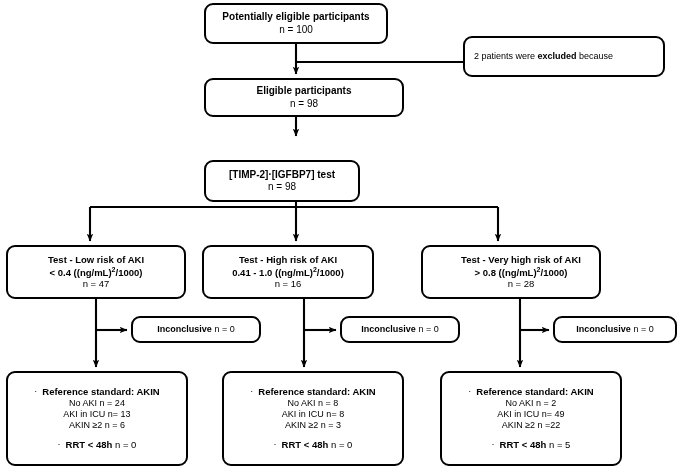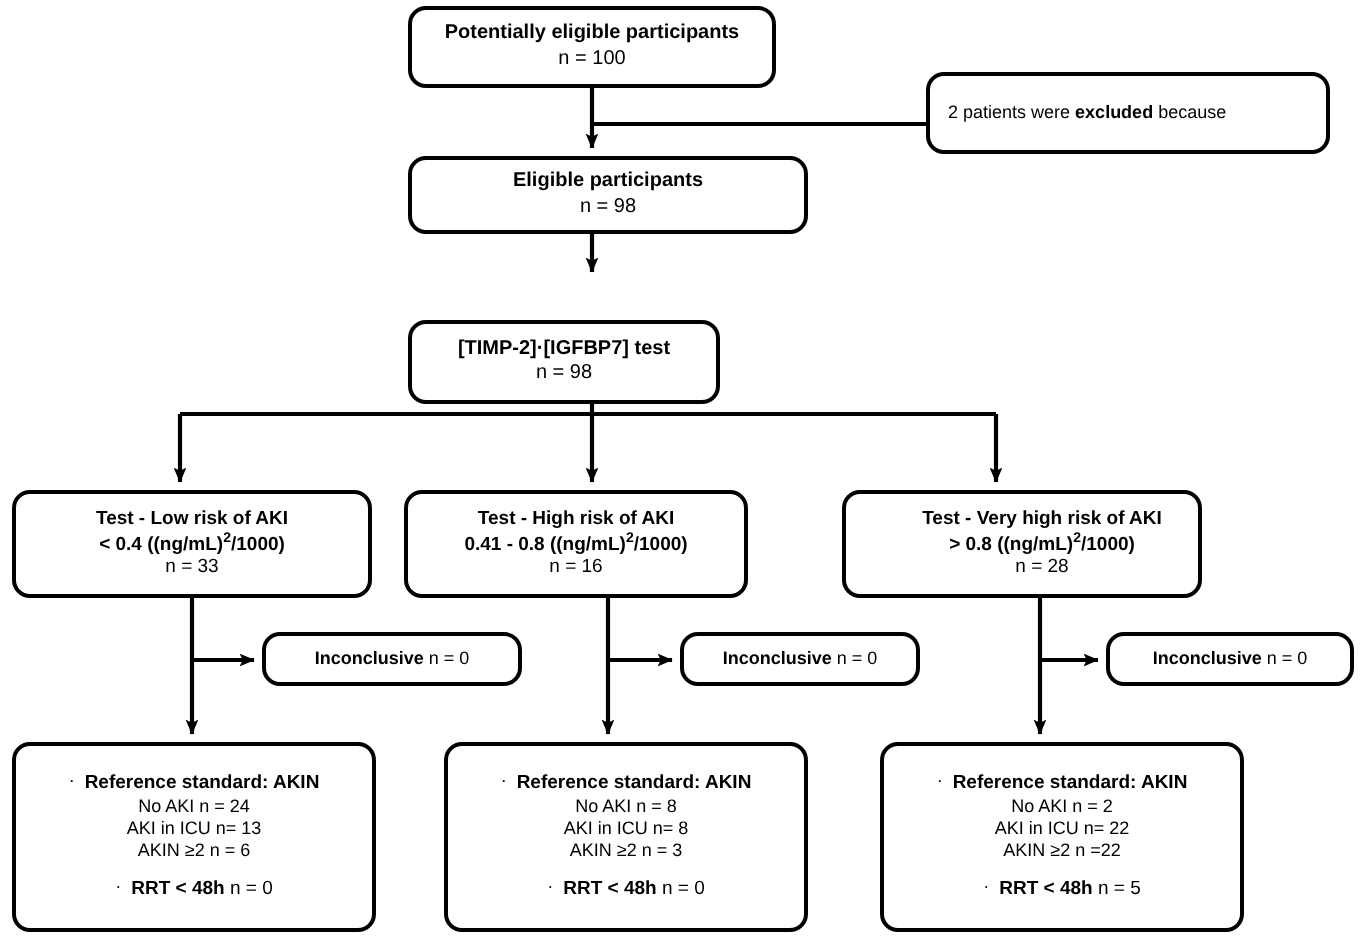--- a/index.html
+++ b/index.html
@@ -145,7 +145,7 @@
 
   <div class="node" id="node-risk-high">
     <span class="ln b fs95">Test - High risk of AKI</span>
-    <span class="ln b fs95"><span>0.41 - 0.8 ((ng/mL)</span><span class="sup">2</span><span>/1000)</span></span>
+    <span class="ln b fs95"><span>0.41 - 1.0 ((ng/mL)</span><span class="sup">2</span><span>/1000)</span></span>
     <span class="ln fs95">n = 16</span>
   </div>
 

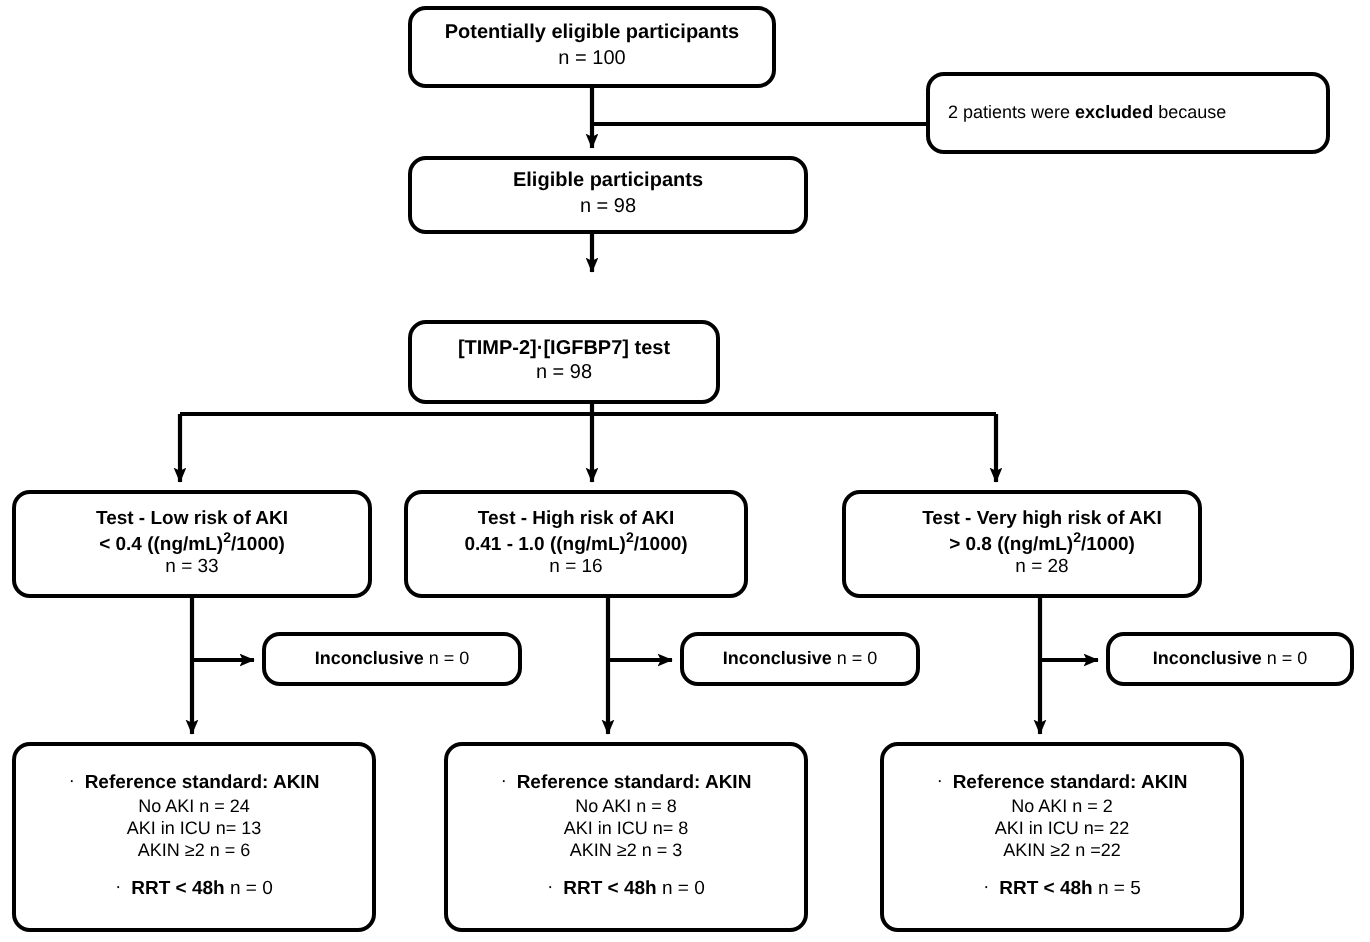--- a/index.html
+++ b/index.html
@@ -140,7 +140,7 @@
   <div class="node" id="node-risk-low">
     <span class="ln b fs95">Test - Low risk of AKI</span>
     <span class="ln b fs95"><span>&lt; 0.4 ((ng/mL)</span><span class="sup">2</span><span>/1000)</span></span>
-    <span class="ln fs95">n = 33</span>
+    <span class="ln fs95">n = 47</span>
   </div>
 
   <div class="node" id="node-risk-high">

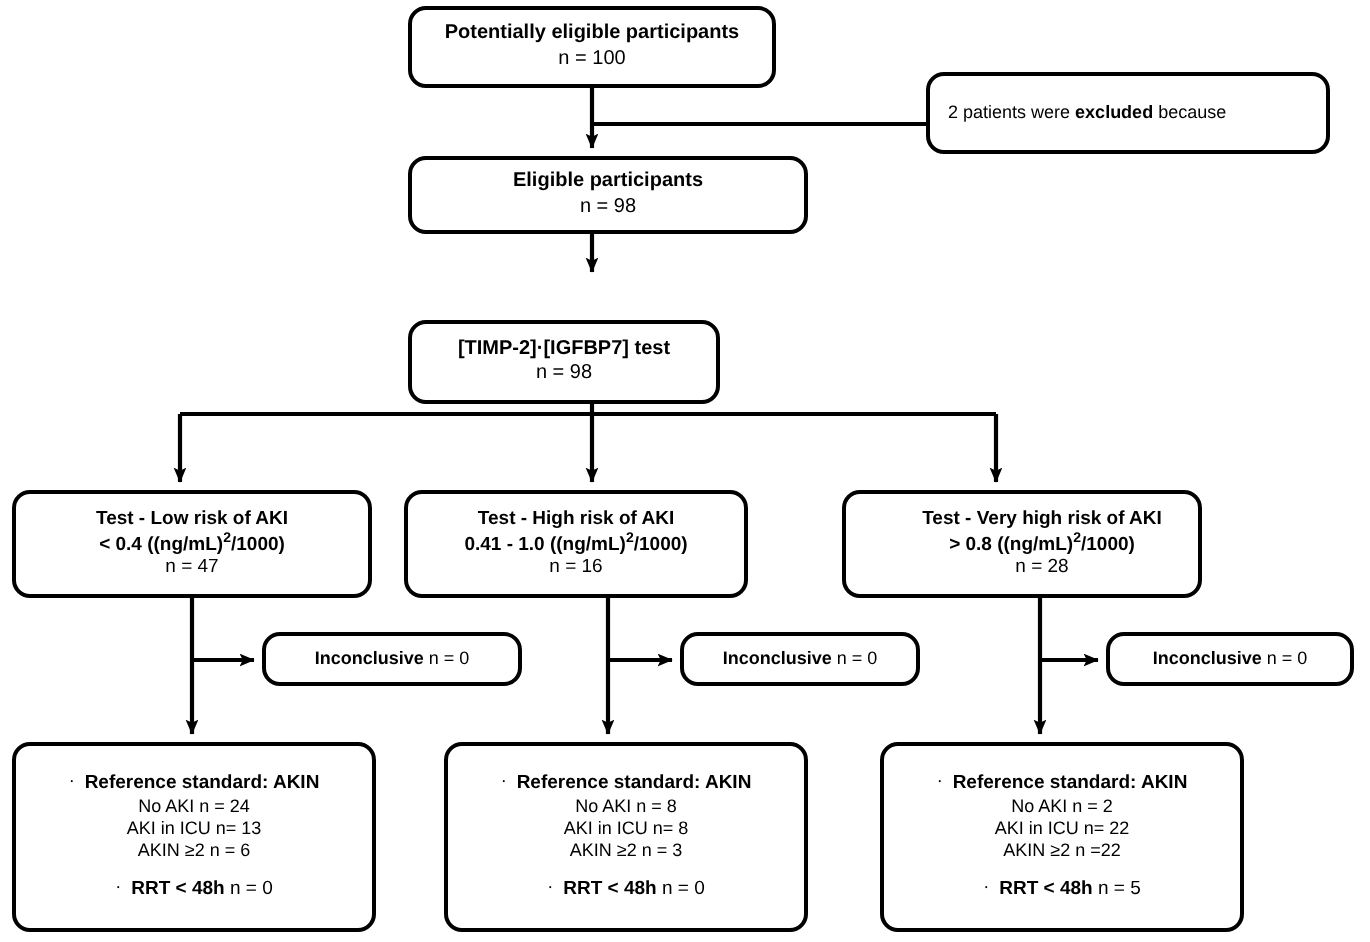--- a/index.html
+++ b/index.html
@@ -203,7 +203,7 @@
       <span class="b fs95">Reference standard: AKIN</span>
     </span>
     <span class="ln fs9">No AKI n = 2</span>
-    <span class="ln fs9">AKI in ICU n= 22</span>
+    <span class="ln fs9">AKI in ICU n= 49</span>
     <span class="ln fs9">AKIN ≥2  n =22</span>
     <span class="gap-sm"></span>
     <span class="bullet-row">

